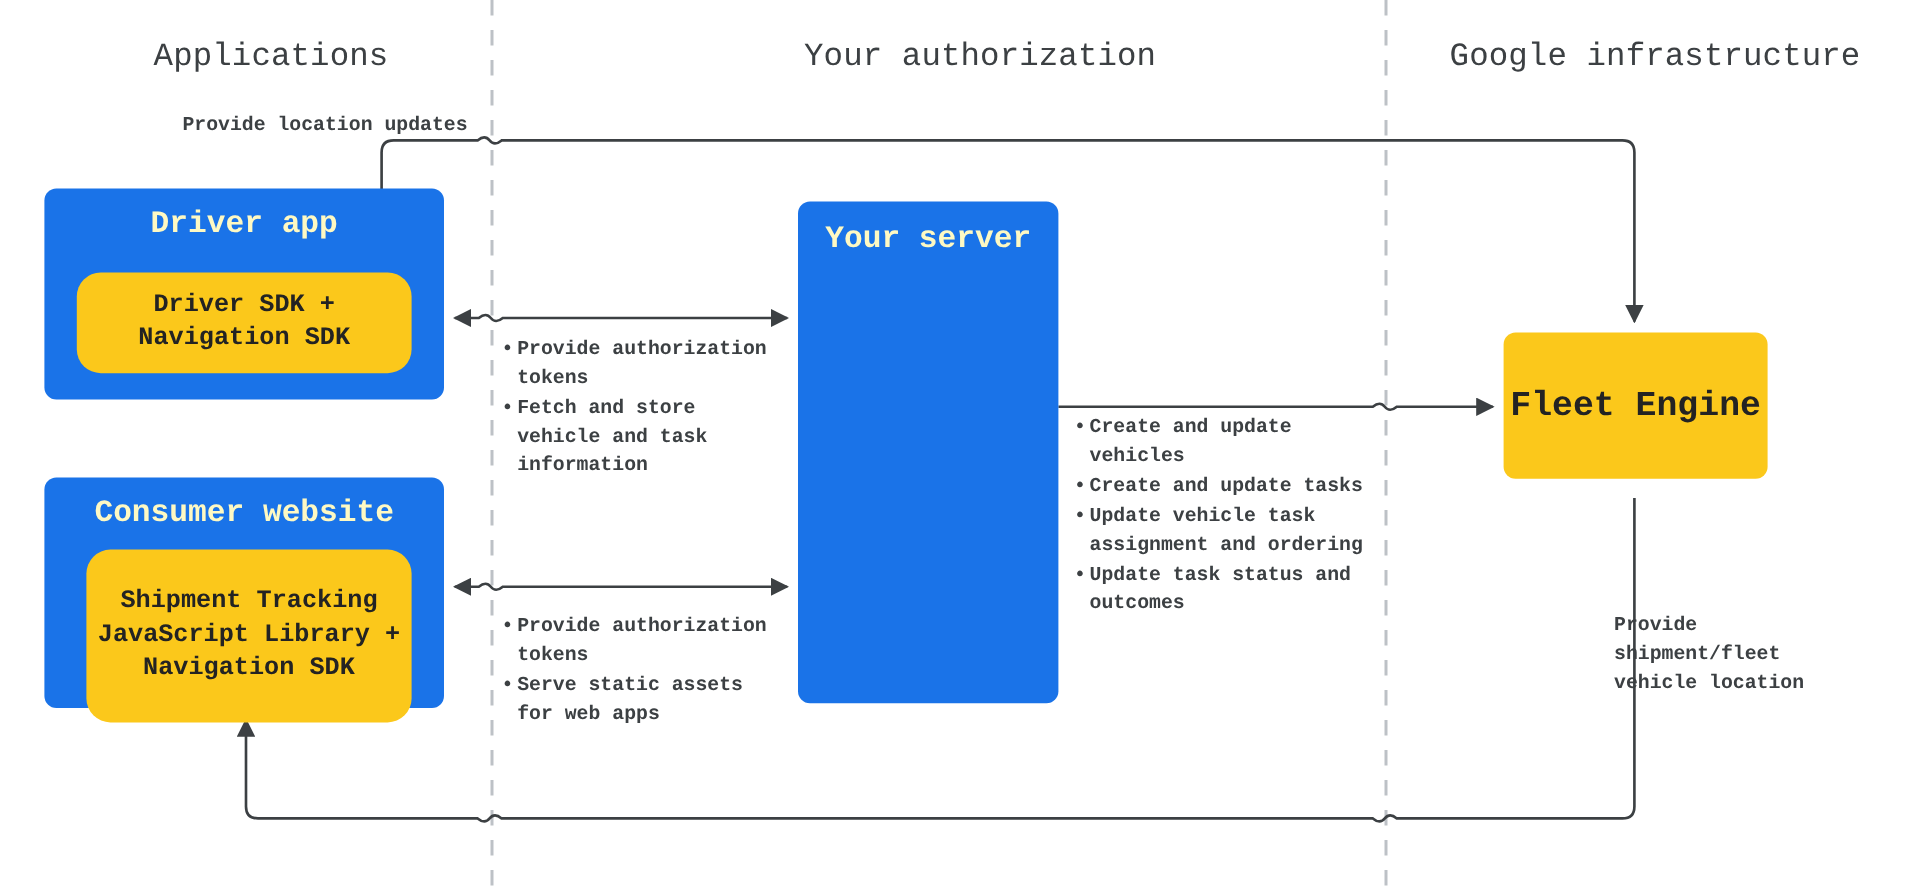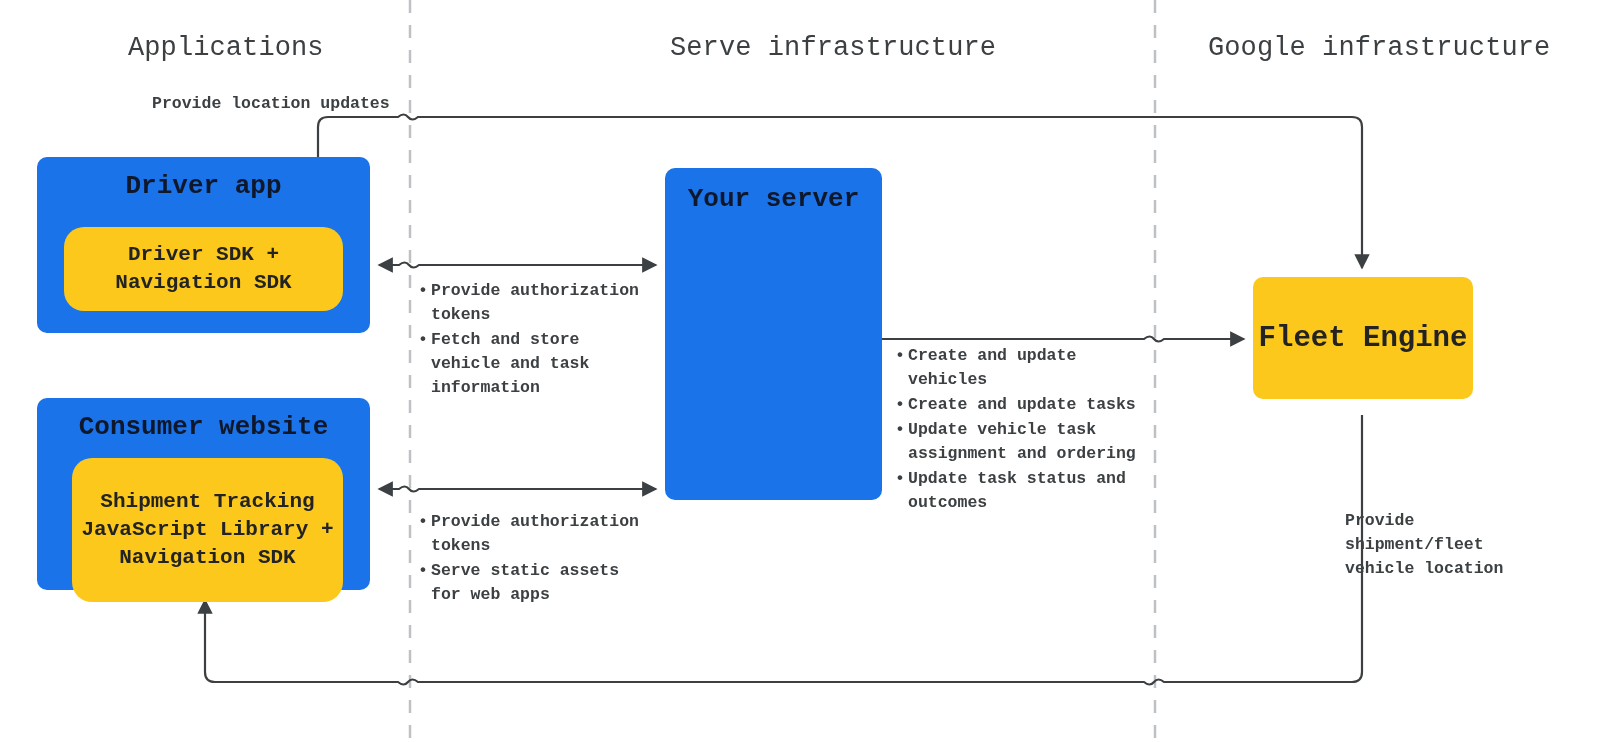--- a/index.html
+++ b/index.html
@@ -166,7 +166,7 @@
   </svg>
 
   <div class="lane-header" id="lane-header-applications">Applications</div>
-  <div class="lane-header" id="lane-header-your-infrastructure">Serve infrastructure</div>
+  <div class="lane-header" id="lane-header-your-infrastructure">Your authorization</div>
   <div class="lane-header" id="lane-header-google-infrastructure">Google infrastructure</div>
 
   <div class="outer-box" id="box-driver-app">

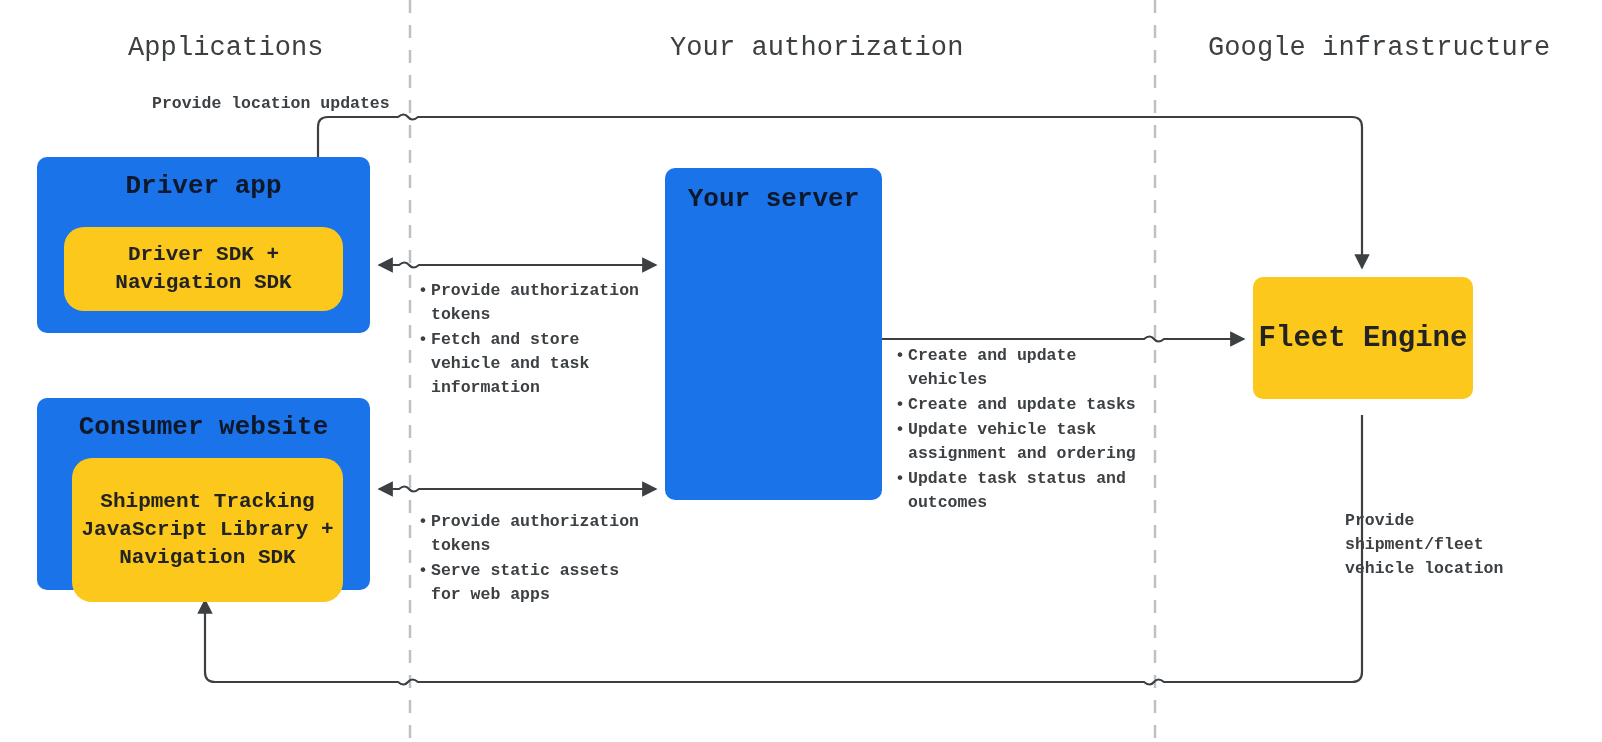--- a/index.html
+++ b/index.html
@@ -49,7 +49,7 @@
     left: 0;
     right: 0;
     text-align: center;
-    color: #0f172a;
+    color: #fef9c3;
     font-weight: 700;
     font-size: 26px;
     white-space: nowrap;

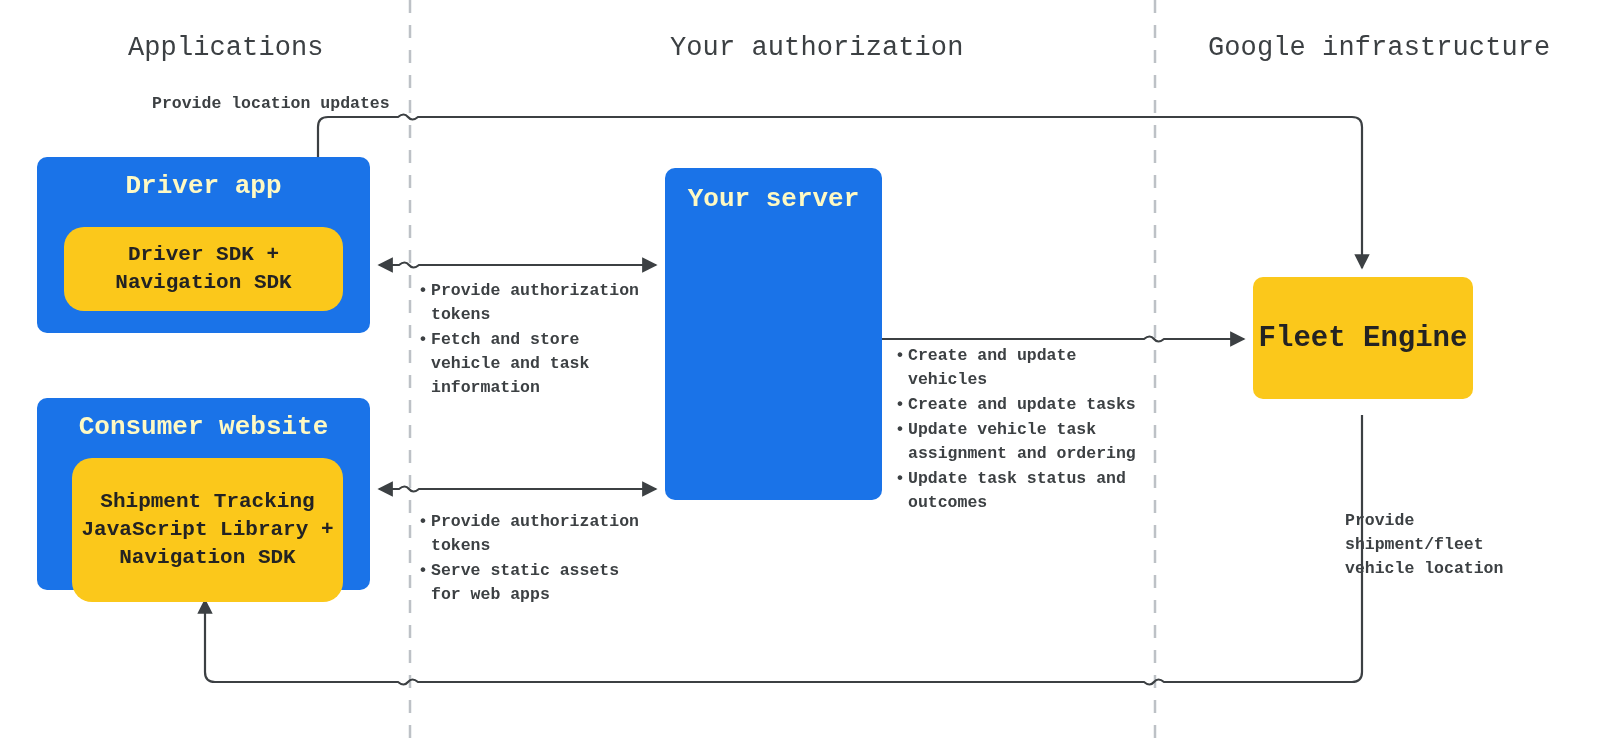--- a/index.html
+++ b/index.html
@@ -79,7 +79,7 @@
   #box-consumer-website .outer-box-title { top: 14px; }
   #inner-shipment-tracking { left: 35px; top: 60px; width: 271px; height: 144px; }
 
-  #box-your-server { left: 665px; top: 168px; width: 217px; height: 332px; }
+  #box-your-server { left: 665px; top: 168px; width: 217px; height: 418px; }
   #box-your-server .outer-box-title { top: 16px; }
 
   

